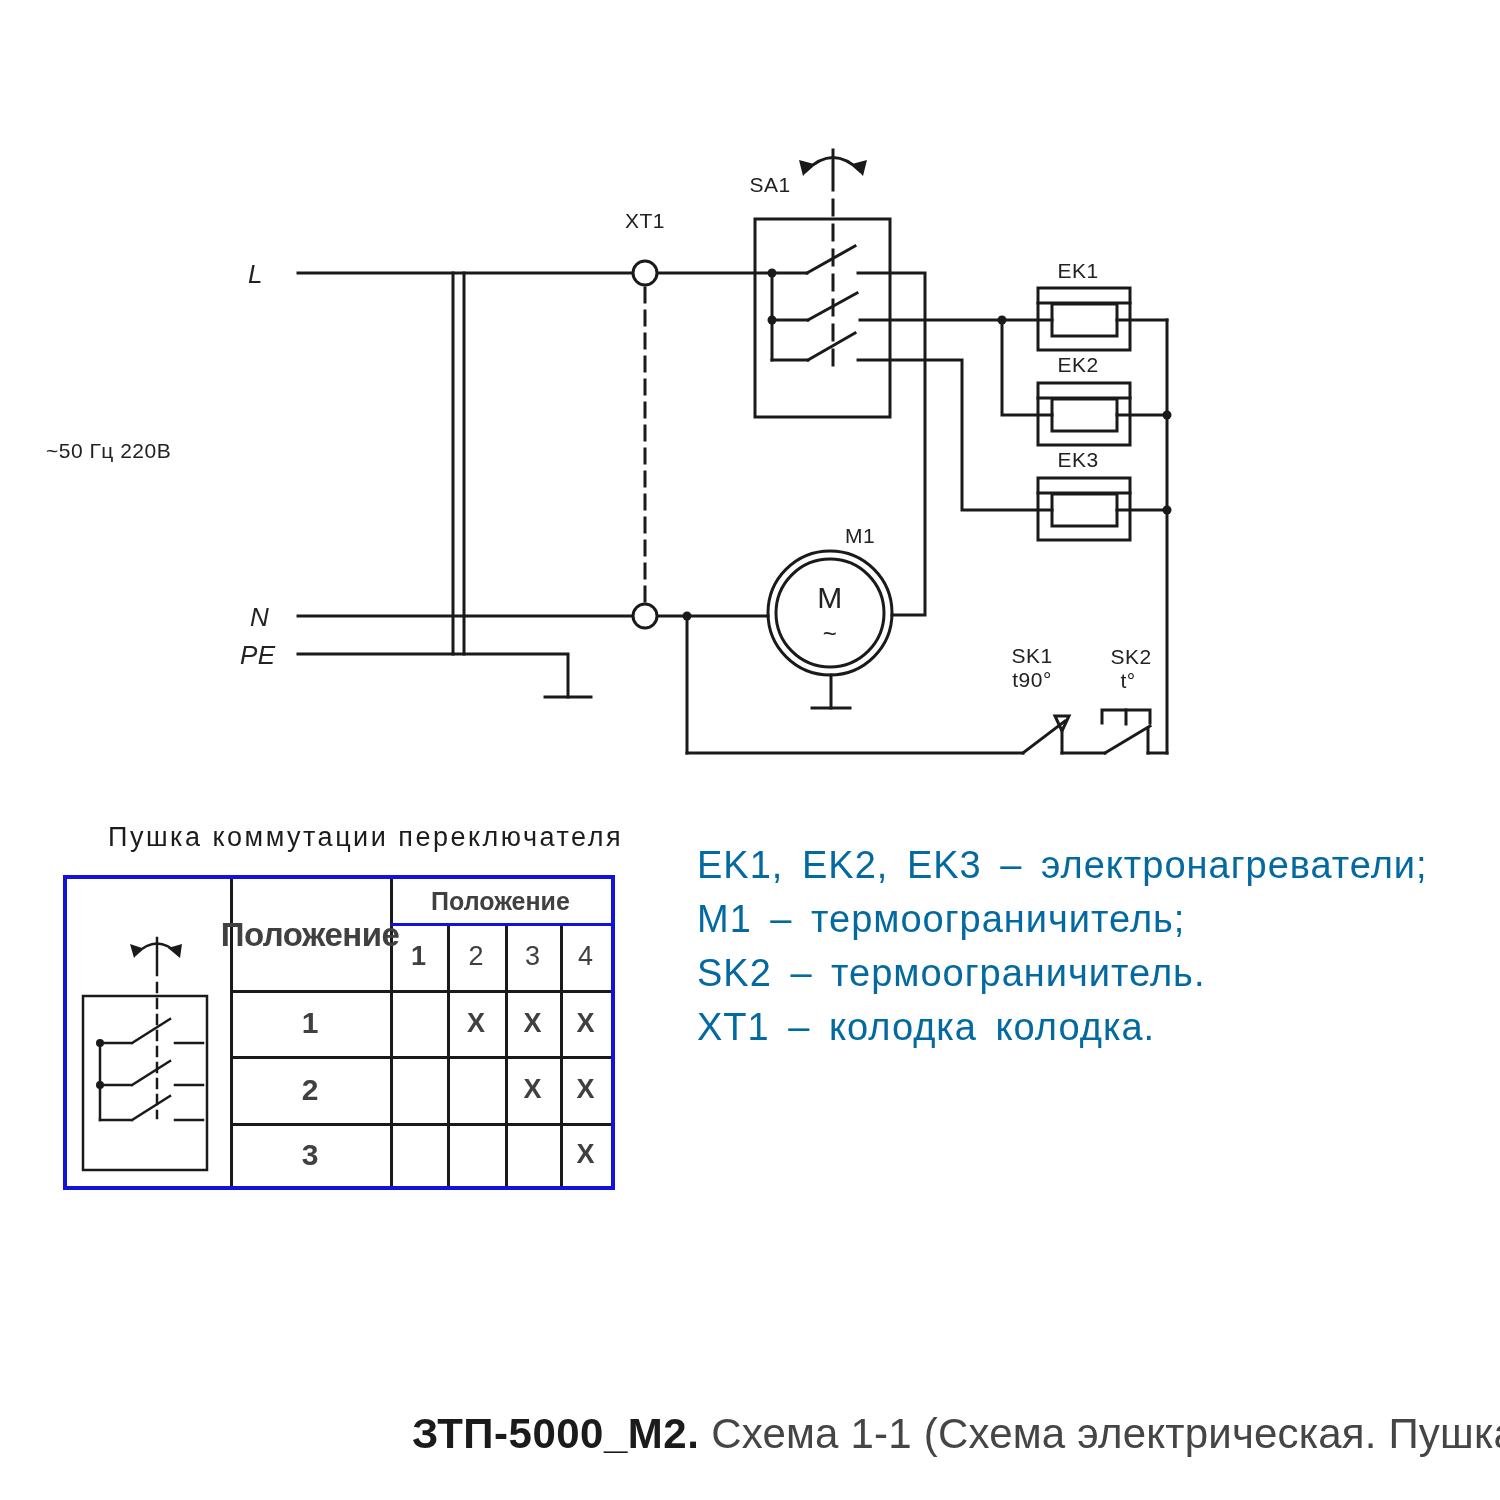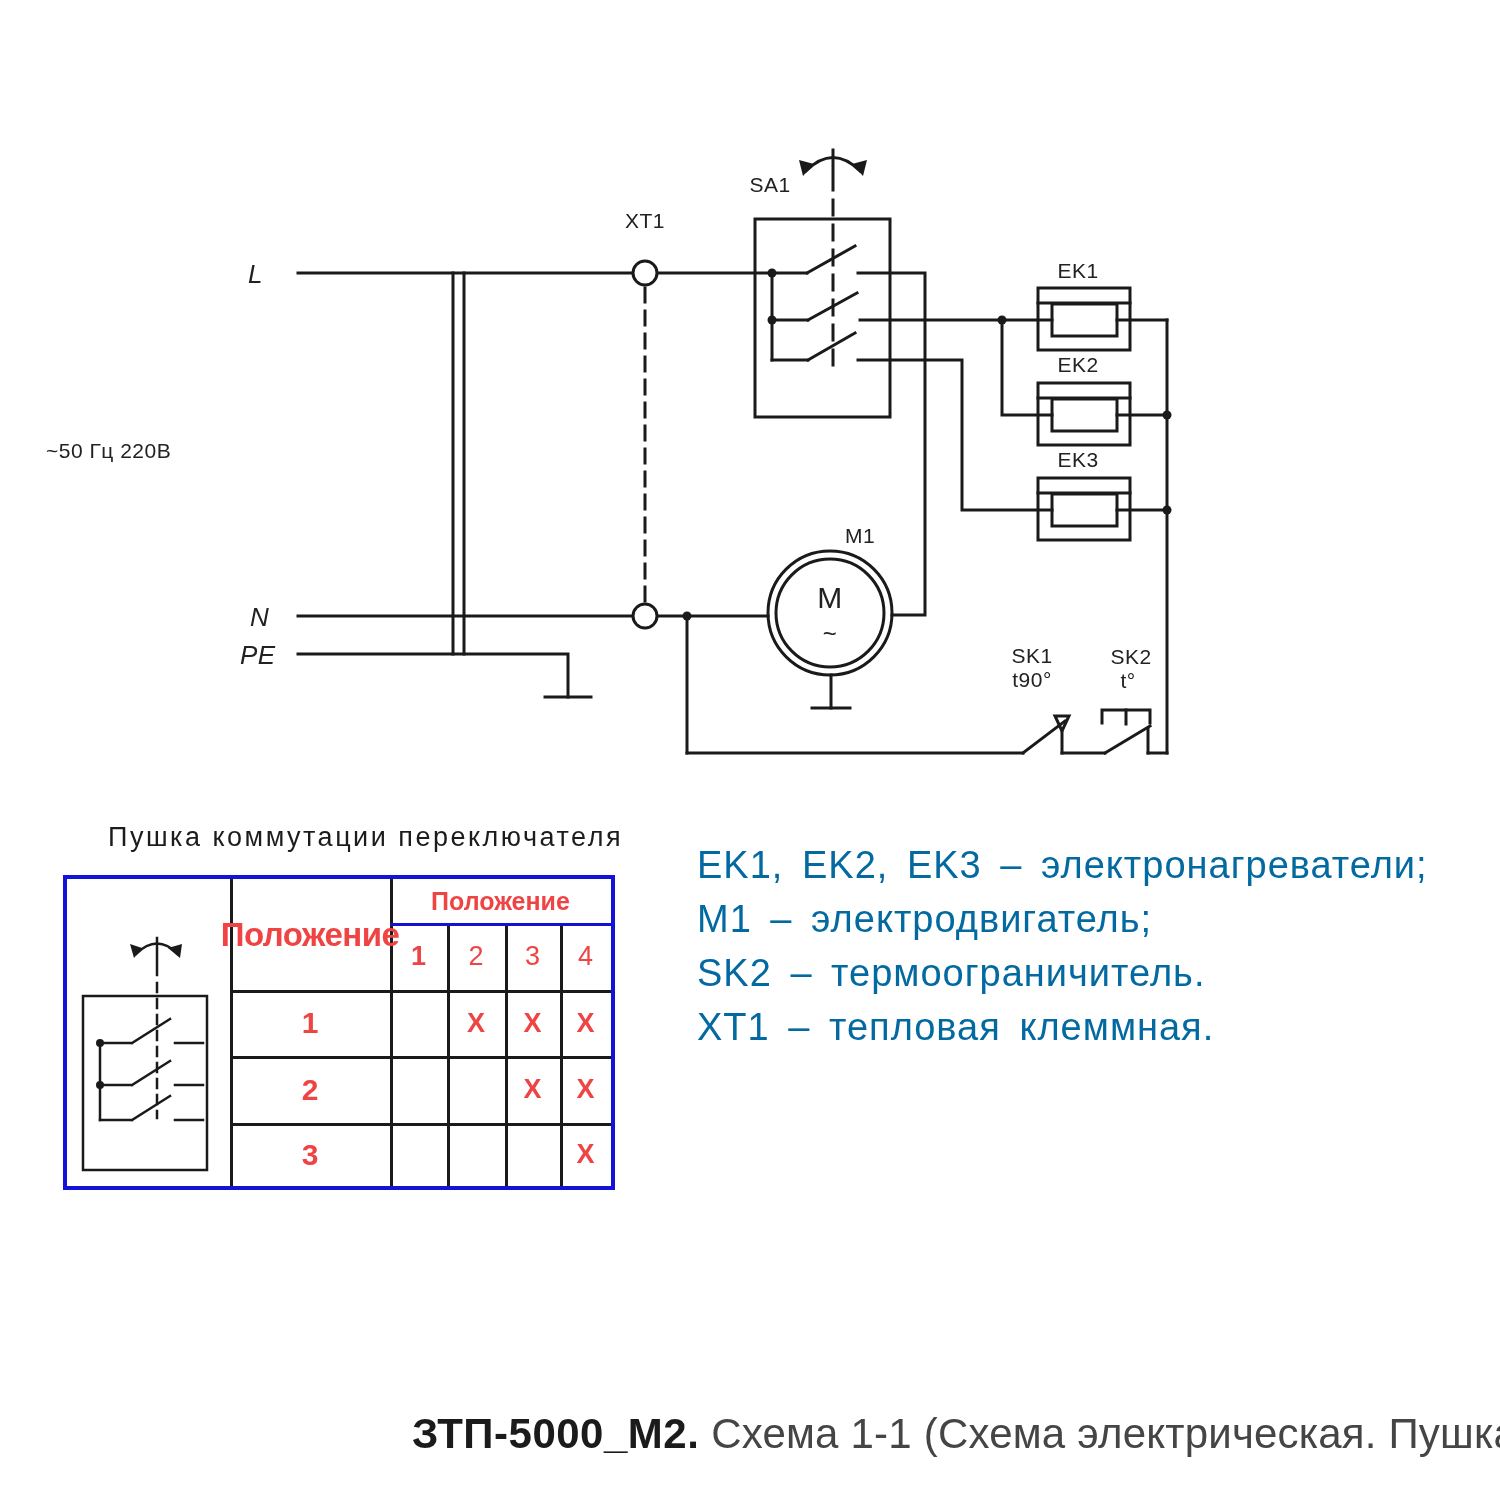--- a/index.html
+++ b/index.html
@@ -26,7 +26,7 @@
   #switch-table .hl{height:3px;}
   #switch-table .hl.blue{background:#1212d8;}
   #switch-table .cell{position:absolute;display:flex;align-items:center;
-    justify-content:center;color:#ef4444;}
+    justify-content:center;color:#404040;}
   .tbl-title{position:absolute;left:108px;top:822px;width:560px;z-index:2;
     font-size:27px;letter-spacing:2.5px;color:#1c1c1c;}
   .hdr-contacts{font-size:33px;font-weight:700;letter-spacing:-0.5px;}

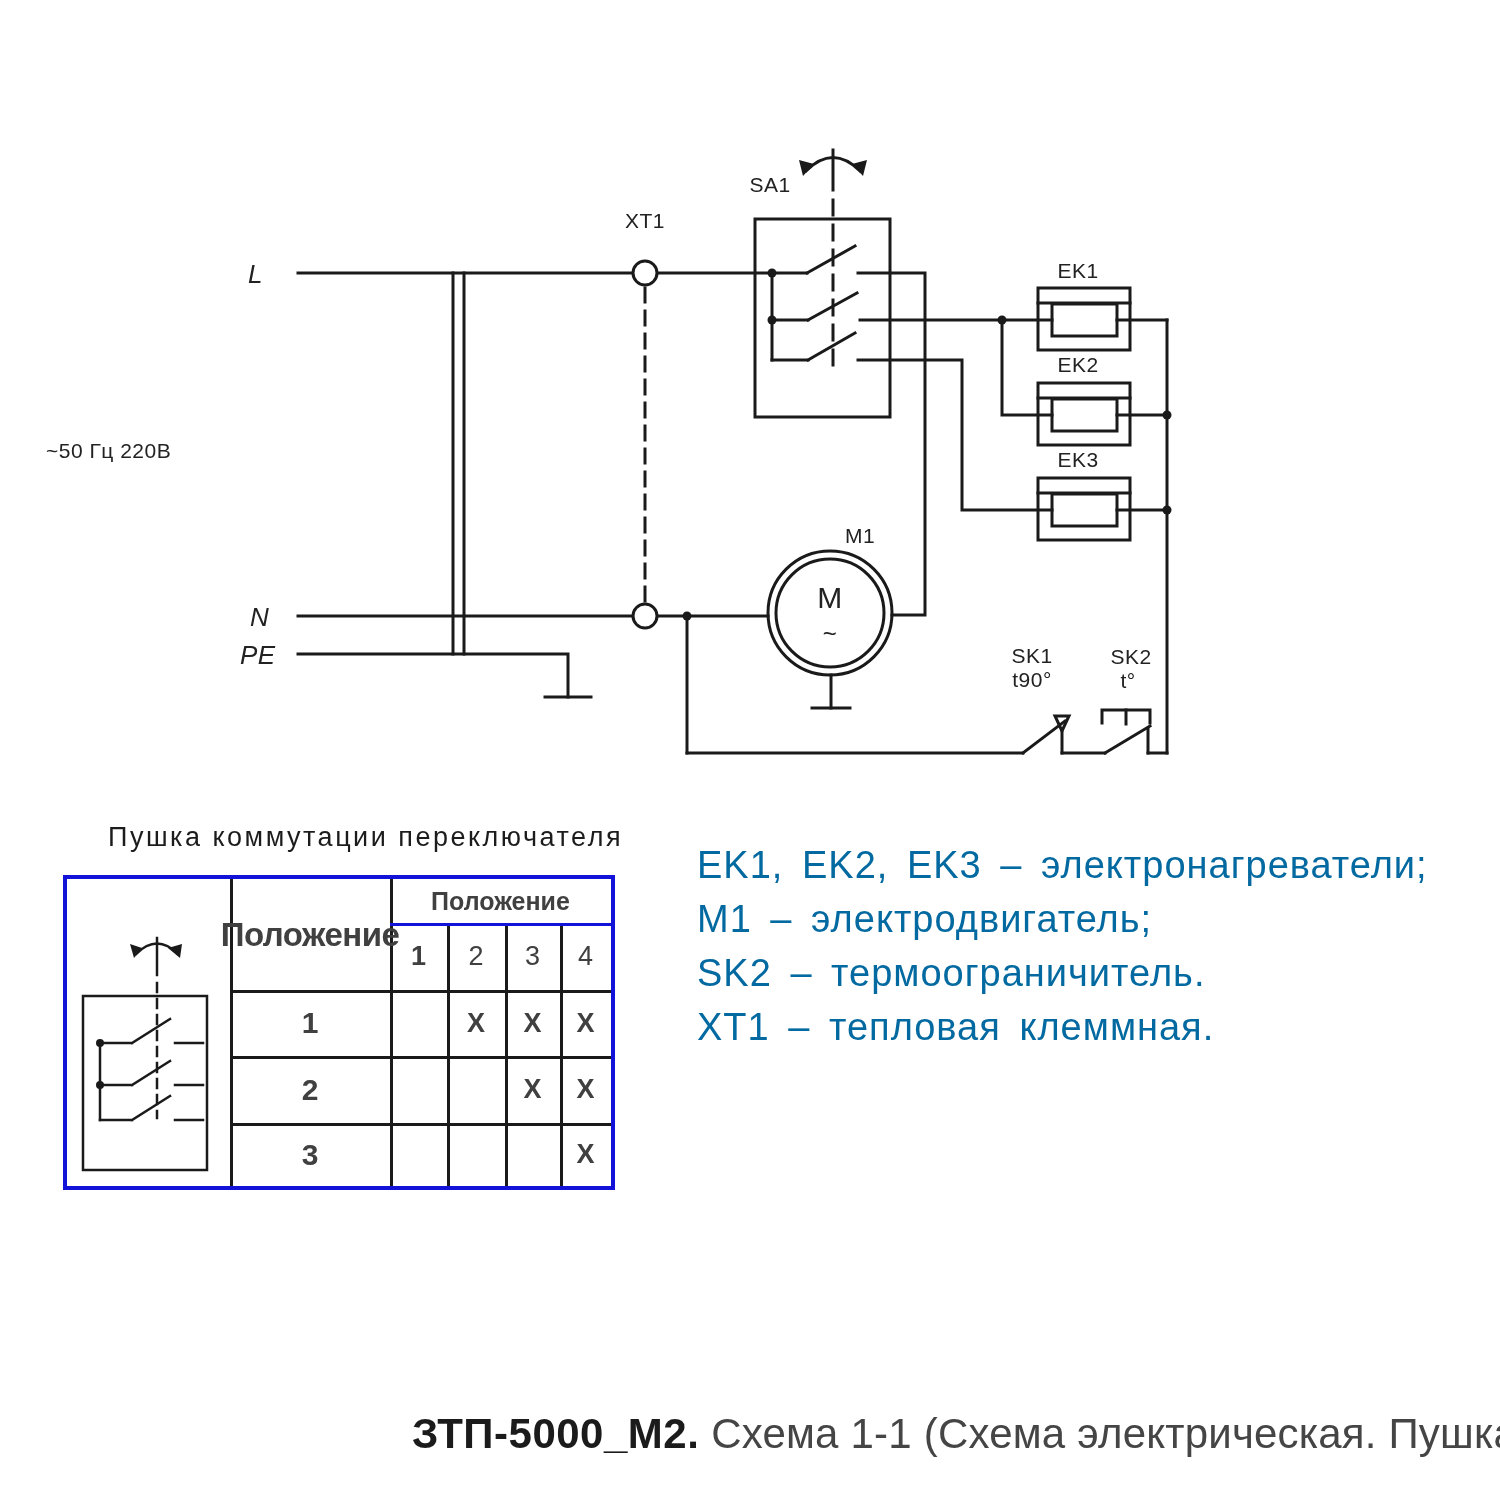--- a/index.html
+++ b/index.html
@@ -219,7 +219,7 @@
 
   <div id="legend">
     <div class="lg-line">EK1, EK2, EK3 –  электронагреватели;</div>
-    <div class="lg-line">M1 –  электродвигатель;</div>
+    <div class="lg-line">M1 –  термоограничитель;</div>
     <div class="lg-line">SK2 –  термоограничитель.</div>
     <div class="lg-line">XT1 –  тепловая клеммная.</div>
   </div>

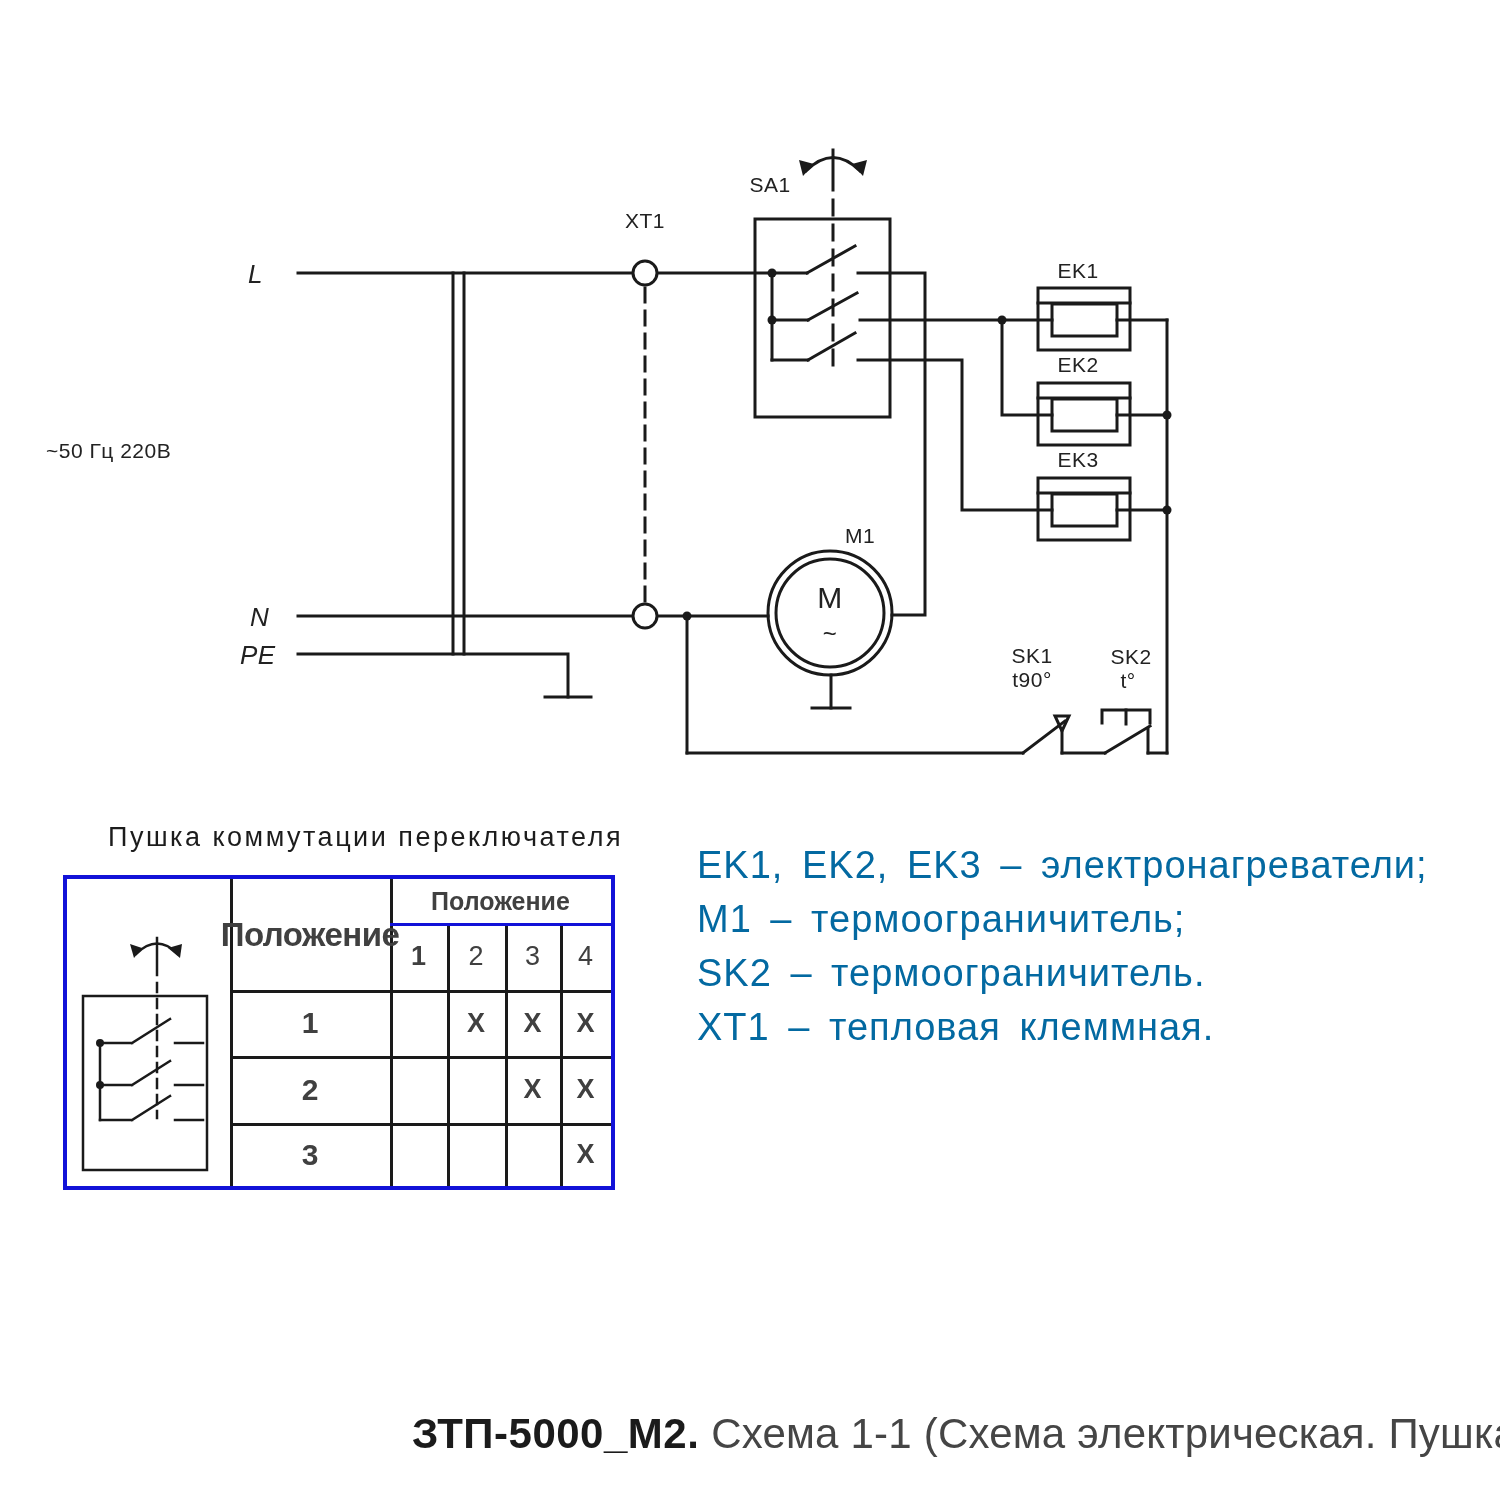--- a/index.html
+++ b/index.html
@@ -221,7 +221,7 @@
     <div class="lg-line">EK1, EK2, EK3 –  электронагреватели;</div>
     <div class="lg-line">M1 –  термоограничитель;</div>
     <div class="lg-line">SK2 –  термоограничитель.</div>
-    <div class="lg-line">XT1 –  тепловая клеммная.</div>
+    <div class="lg-line">XT1 –  колодка колодка.</div>
   </div>
 
   <div id="footer">

